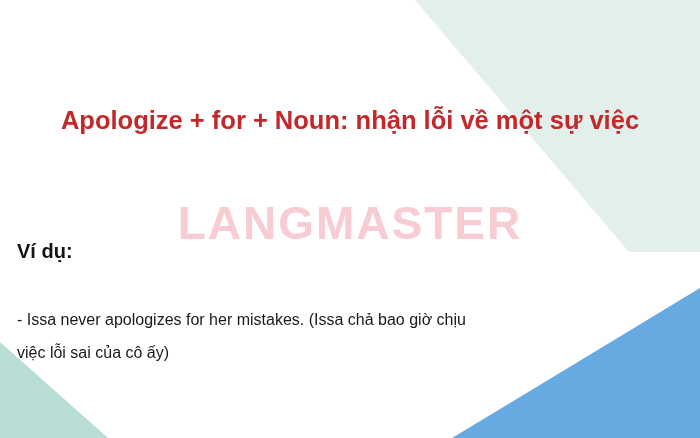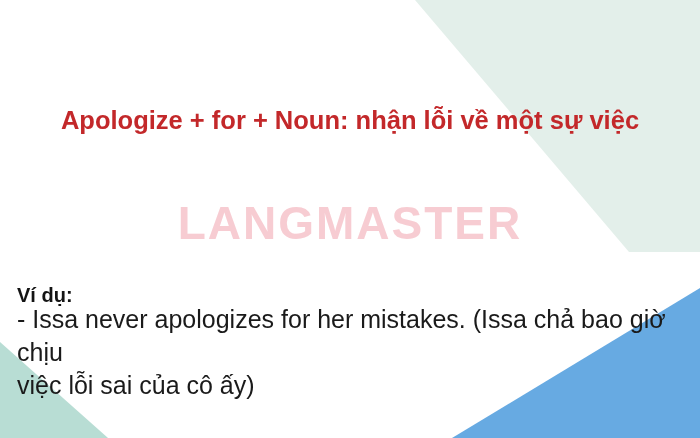--- a/index.html
+++ b/index.html
@@ -116,7 +116,7 @@
       <span class="ln">Apologize + for + Noun: nhận lỗi về một sự việc</span>
     </div>
 
-    <div class="vidu" style="color: rgb(20, 20, 20); margin-top: 44px;">Ví dụ:</div>
+    <div class="vidu" style="color: rgb(20, 20, 20);">Ví dụ:</div>
 
     <div class="example" style="color: rgb(26, 26, 26);">
       <span class="ln">- Issa never apologizes for her mistakes. (Issa chả bao giờ chịu</span>

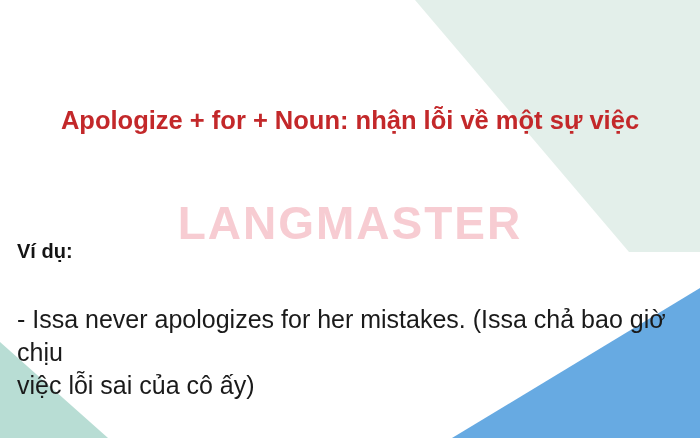--- a/index.html
+++ b/index.html
@@ -87,7 +87,7 @@
     left: 17px;
     top: 303px;
     width: 665px;
-    font-size: 25px;
+    font-size: 16px;
     line-height: 33px;
     font-weight: 400;
     color: #1a1a1a;

